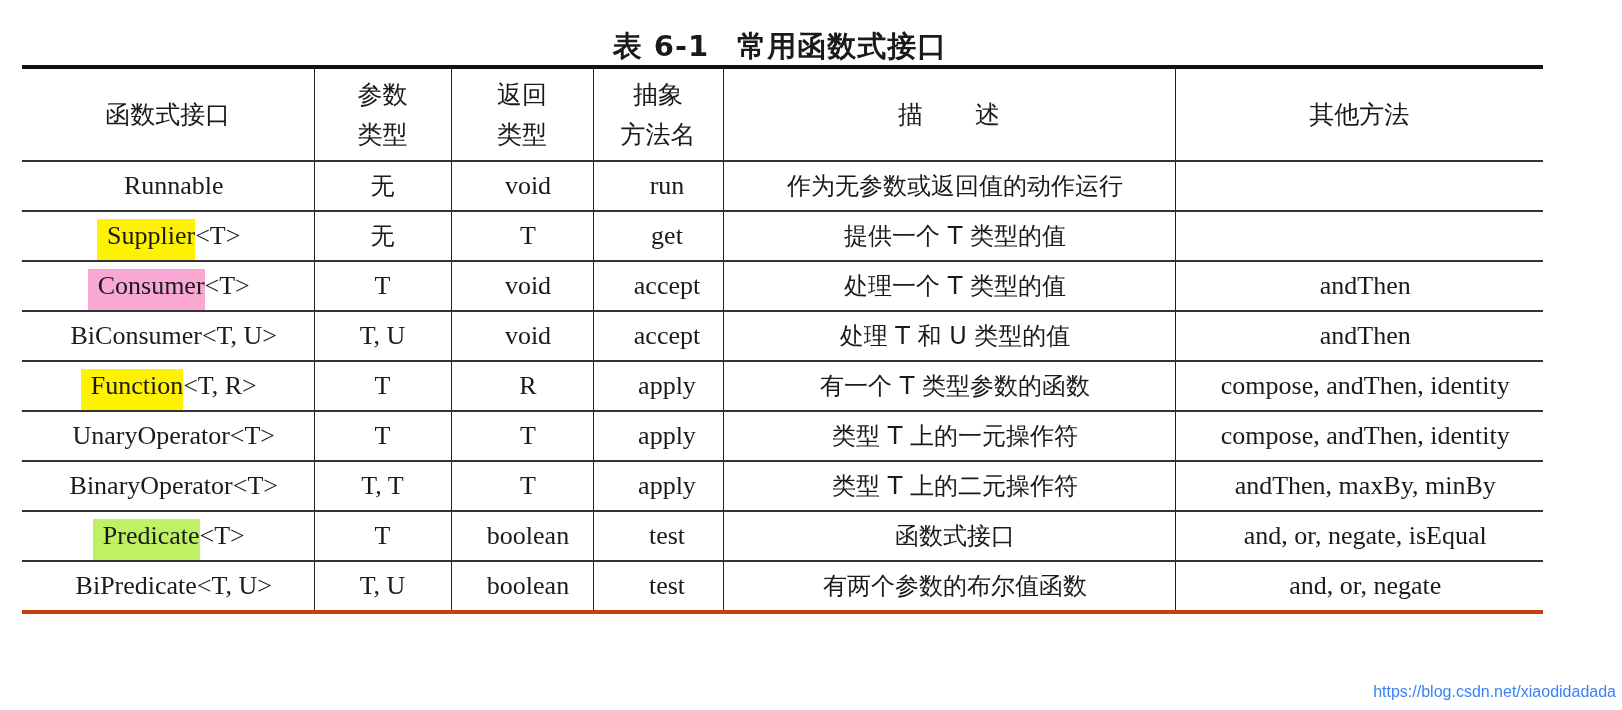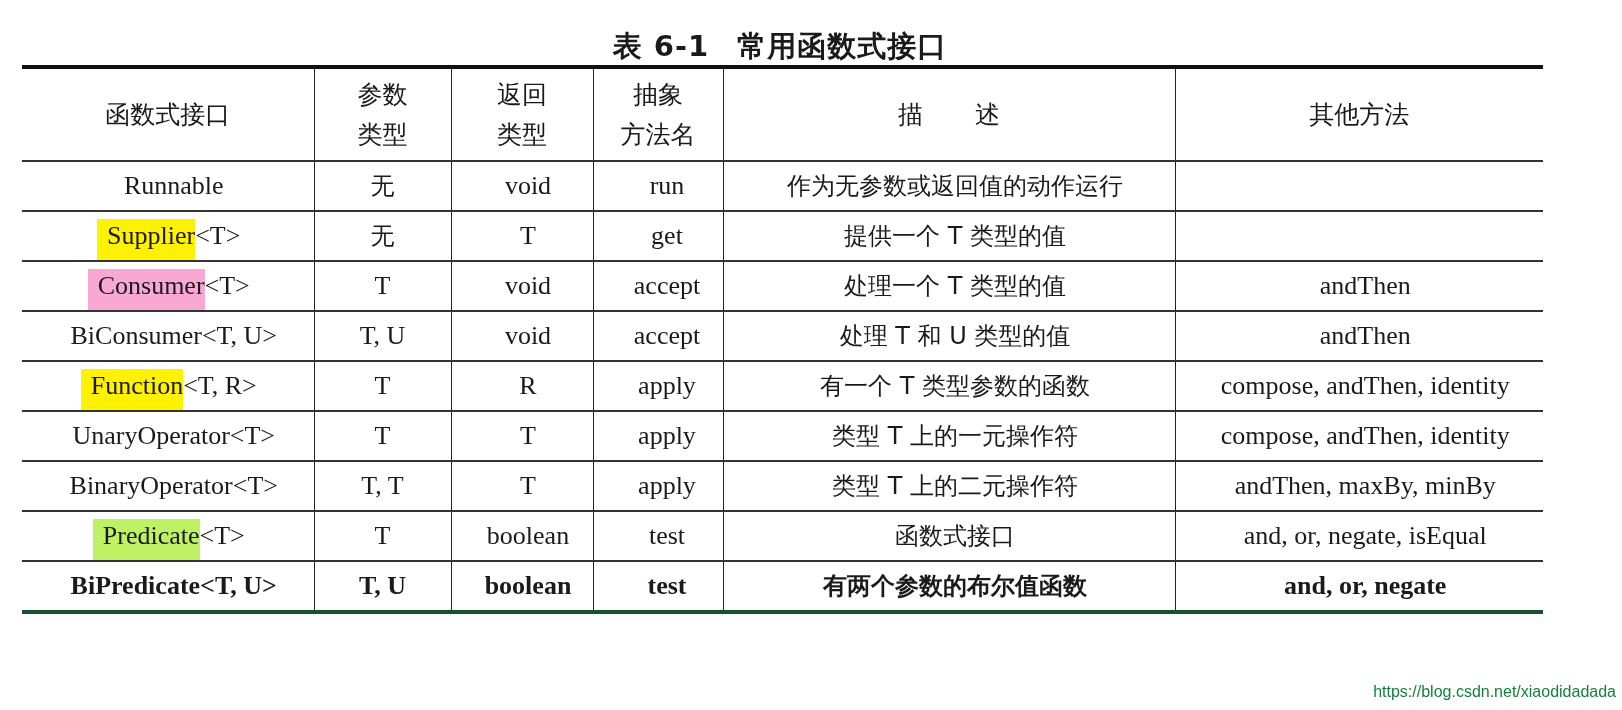--- a/index.html
+++ b/index.html
@@ -19,7 +19,7 @@
   table.fi thead th { height: 91px; border-top: 4px solid #111; text-align: center; padding: 0;
              font-family: "DejaVu Sans", "Liberation Sans", sans-serif; font-size: 25px; line-height: 40px; }
   table.fi tbody td { height: 48px; font-size: 26px; text-align: center; }
-  table.fi tbody tr:last-child td { border-bottom: 4px solid #14532d; font-weight: bold; }
+  table.fi tbody tr:last-child td { border-bottom: 4px solid #c2410c; }
   td.center { text-align: center; padding: 0 !important; }
   td.left2 { padding-left: 18px !important; }
   .hl { background: #fff200; padding: 2px 0 10px 10px; margin-left: -10px; }

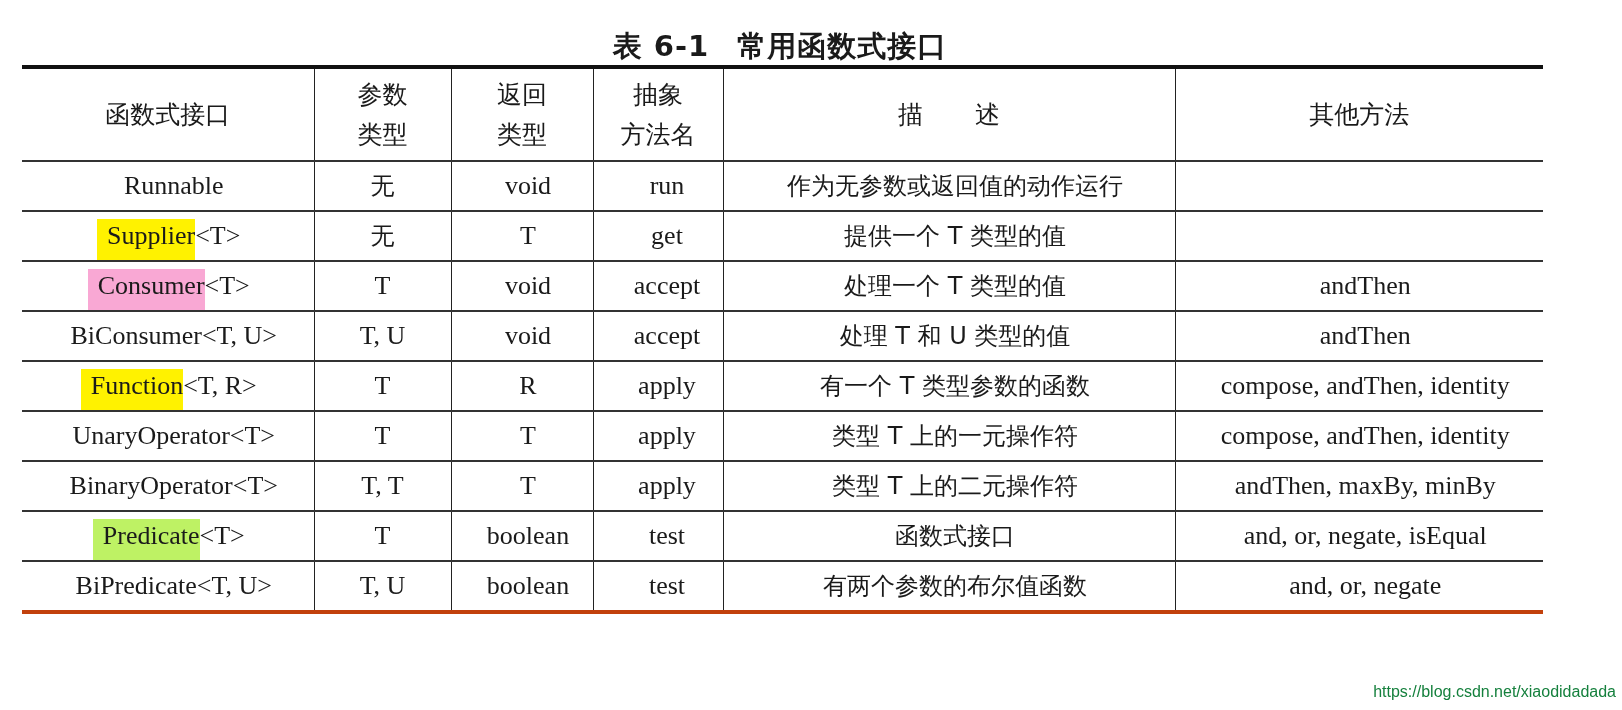--- a/index.html
+++ b/index.html
@@ -26,7 +26,7 @@
   .cjk { font-family: "DejaVu Sans", "Liberation Sans", sans-serif; font-size: 24px; }
   .spaced { letter-spacing: 52px; margin-right: -52px; }
   .watermark { position: absolute; right: 6px; top: 683px; font-family: "Liberation Sans", sans-serif;
-               font-size: 16px; color: #15803d; }
+               font-size: 16px; color: #3b82f6; }
 </style>
 </head>
 <body>

